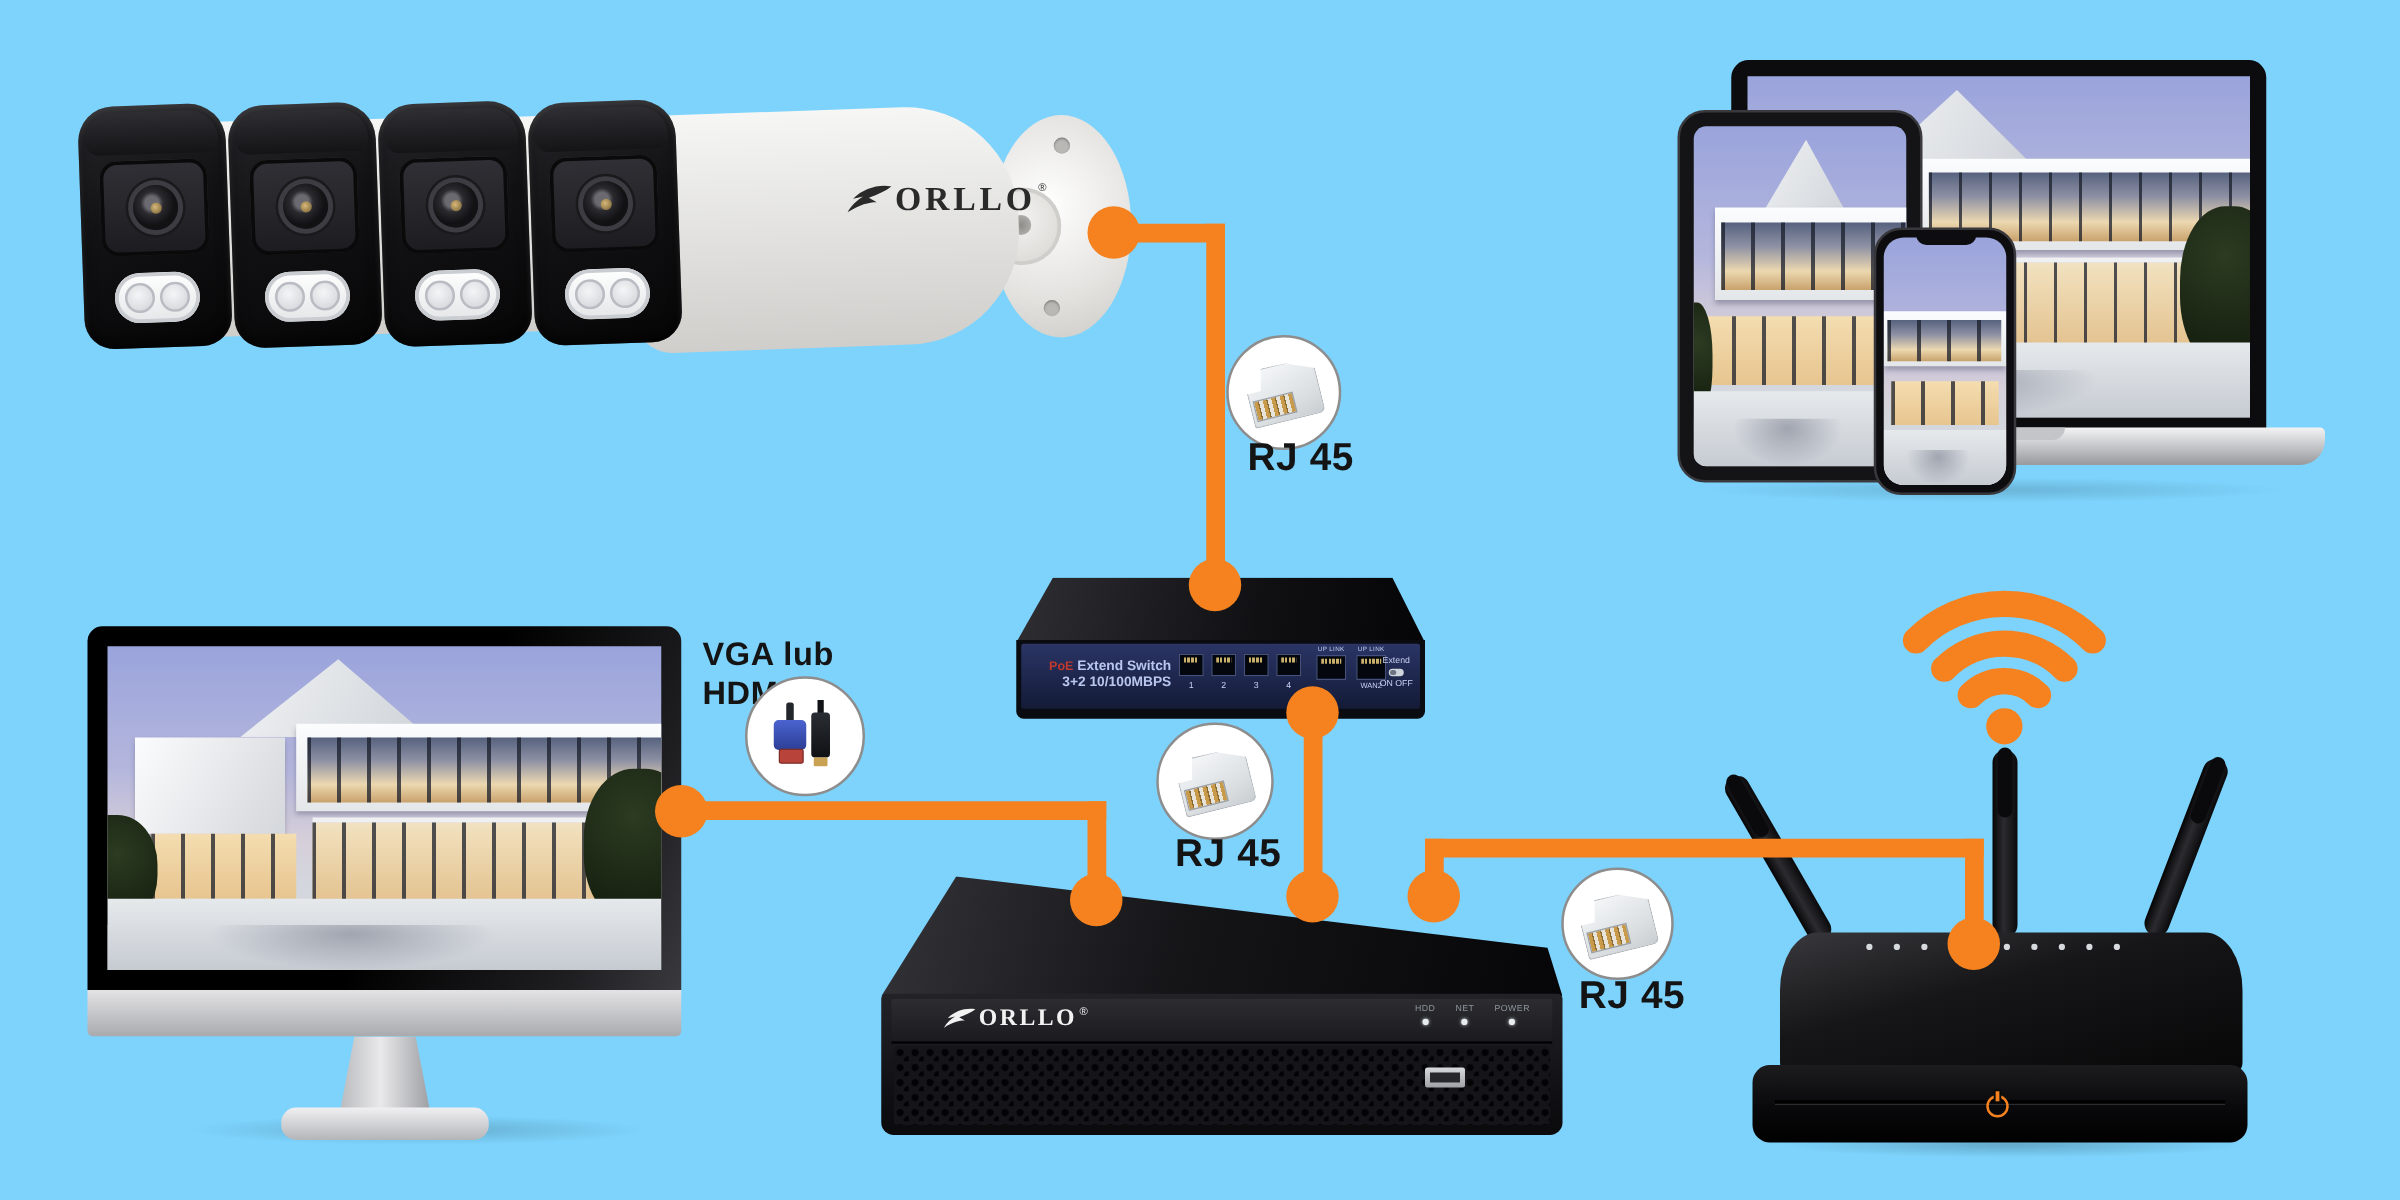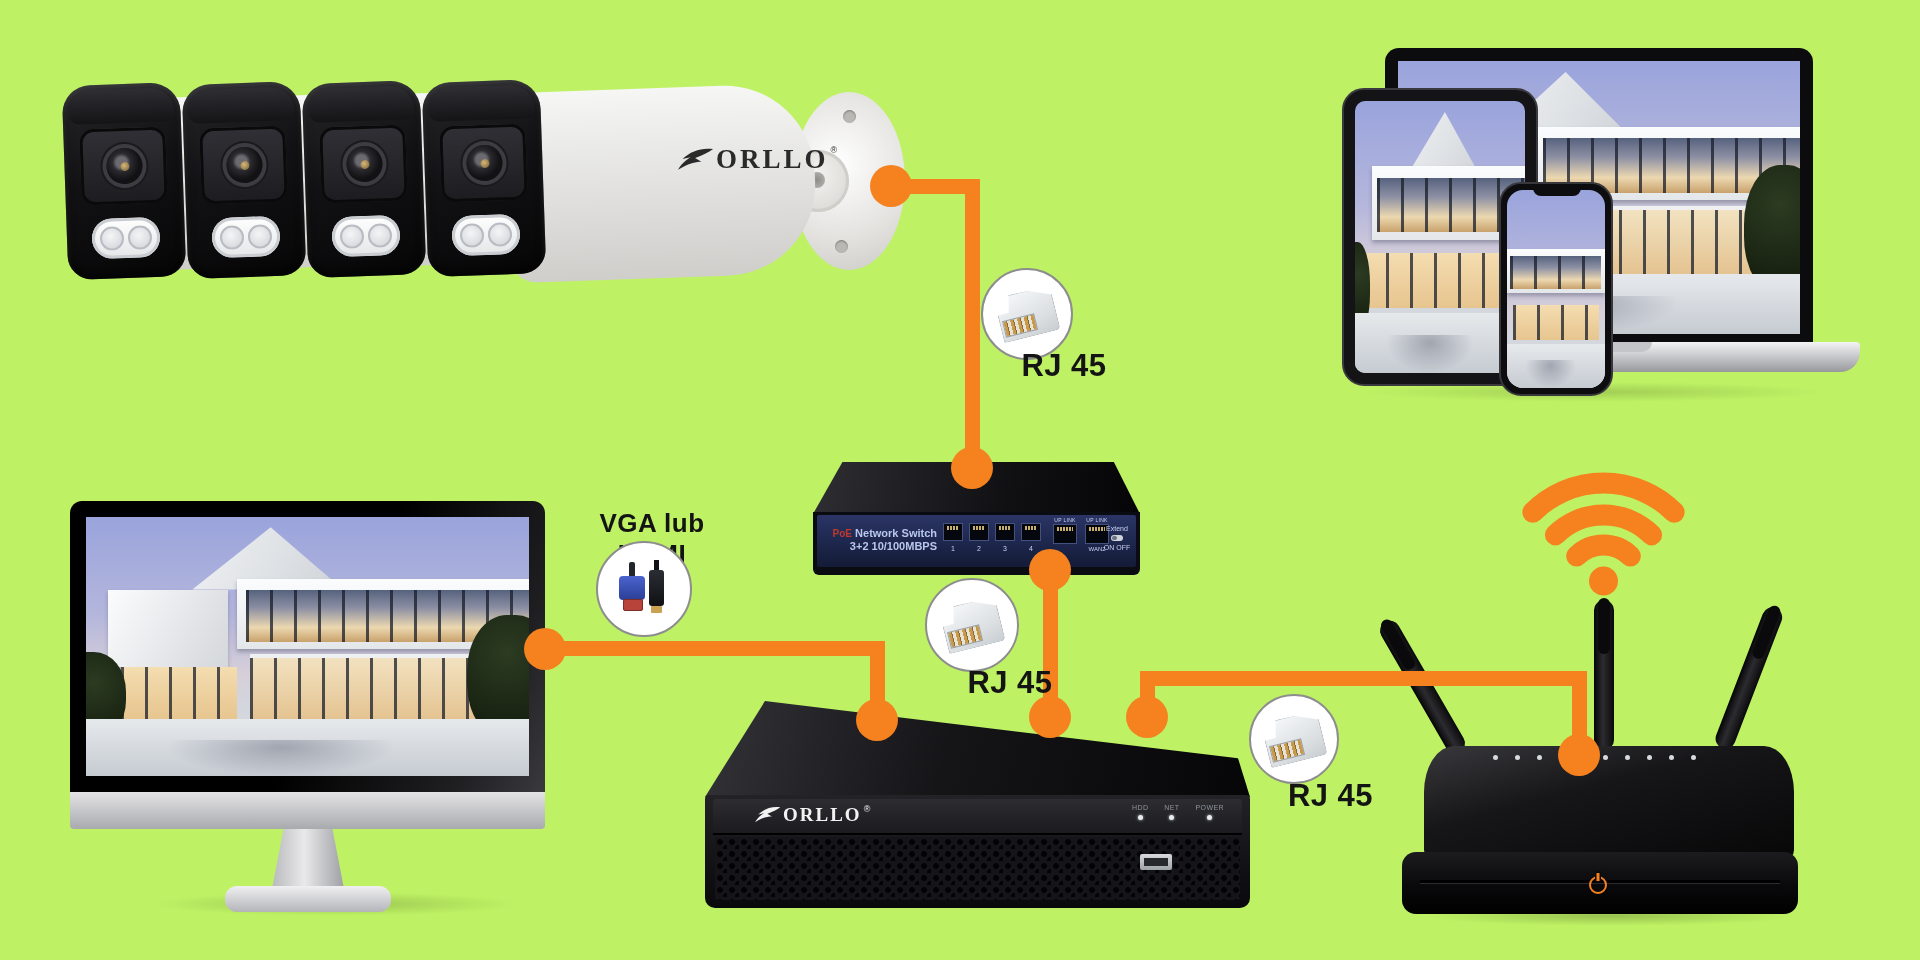--- a/index.html
+++ b/index.html
@@ -3,7 +3,7 @@
 <meta charset="utf-8">
 <style>
   html,body{margin:0;padding:0;background:#ffffff;}
-  #stage{position:relative;width:1920px;height:960px;background:#bef264;overflow:hidden;
+  #stage{position:relative;width:1920px;height:960px;background:#7dd3fc;overflow:hidden;
          font-family:"Liberation Sans",sans-serif;}
   .abs{position:absolute;}
 

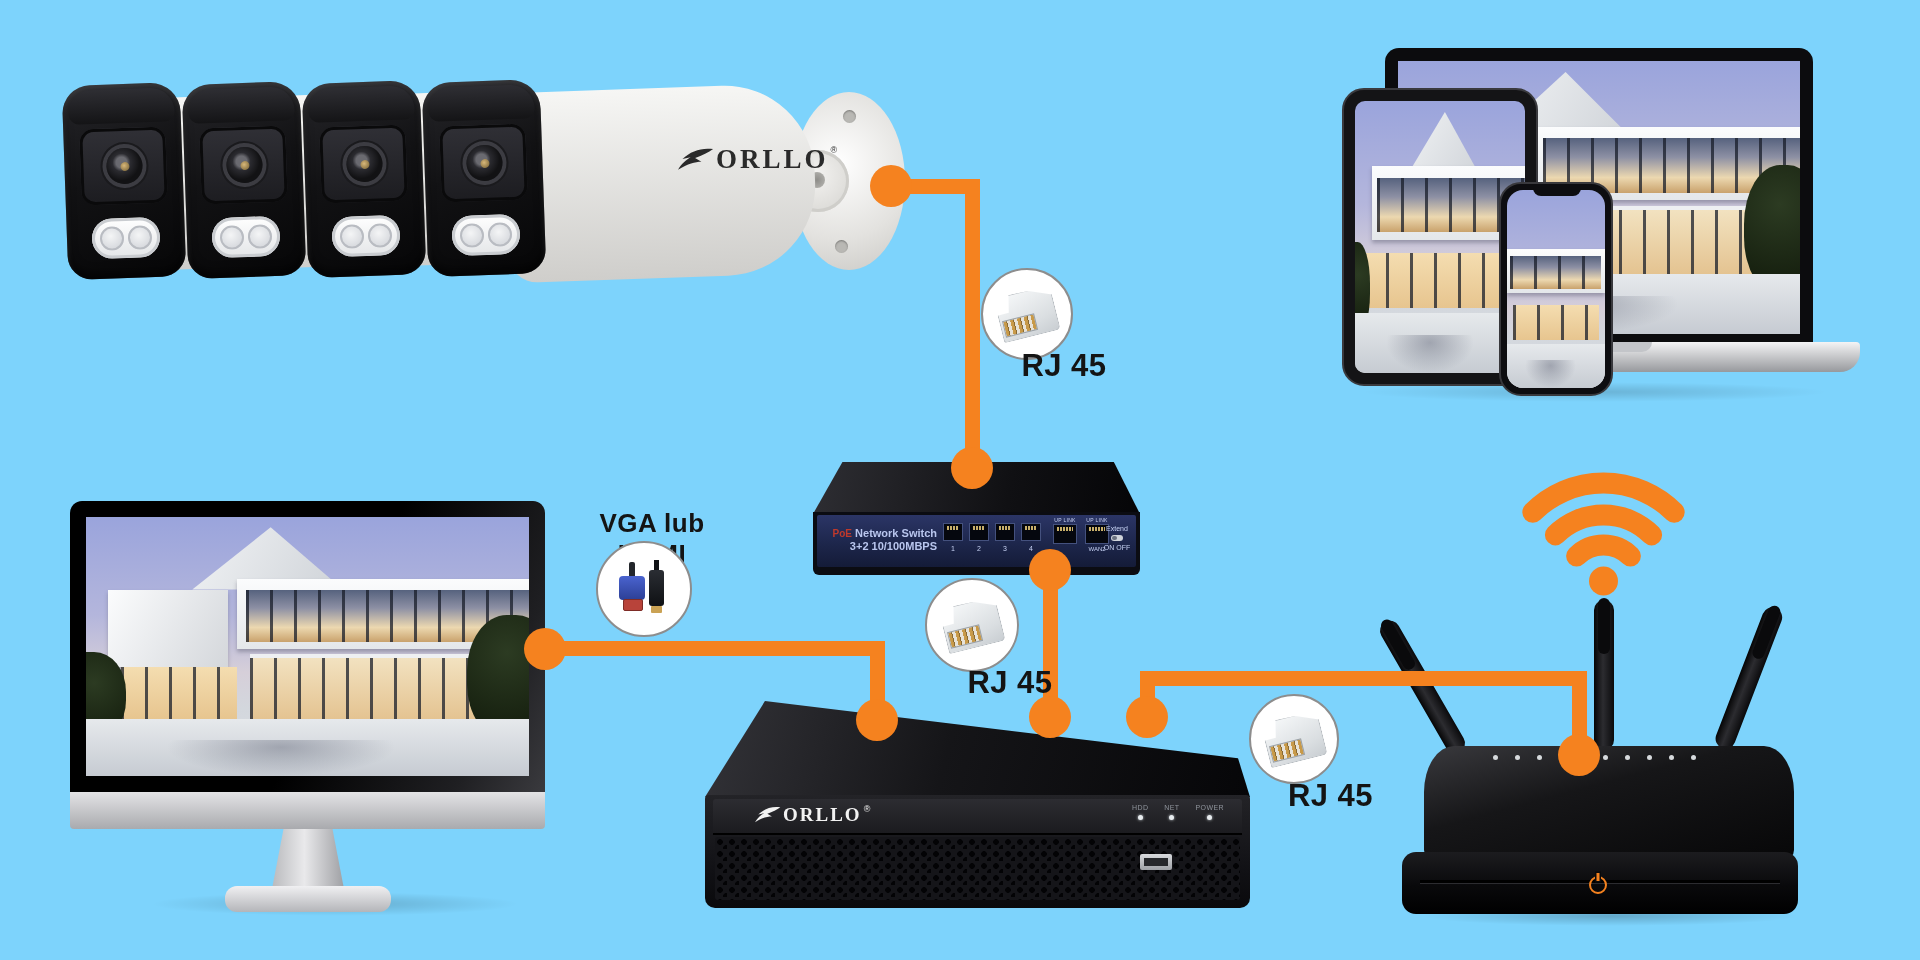--- a/index.html
+++ b/index.html
@@ -14,7 +14,7 @@
   
   .badge{position:absolute;background:#fff;border:2px solid #8d8d8d;border-radius:50%;
          display:flex;align-items:center;justify-content:center;z-index:22;}
-  .badge-label{position:absolute;z-index:22;font-weight:bold;color:#141414;text-align:center;
+  .badge-label{position:absolute;z-index:22;font-weight:bold;color:#141414;text-align:left;
                letter-spacing:0.5px;}
   .rj{position:relative;width:58px;height:46px;transform:rotate(-14deg);}
   .rj .shell{position:absolute;inset:0;background:linear-gradient(160deg,#f7f9fa,#dadee1 70%,#c9ced2);

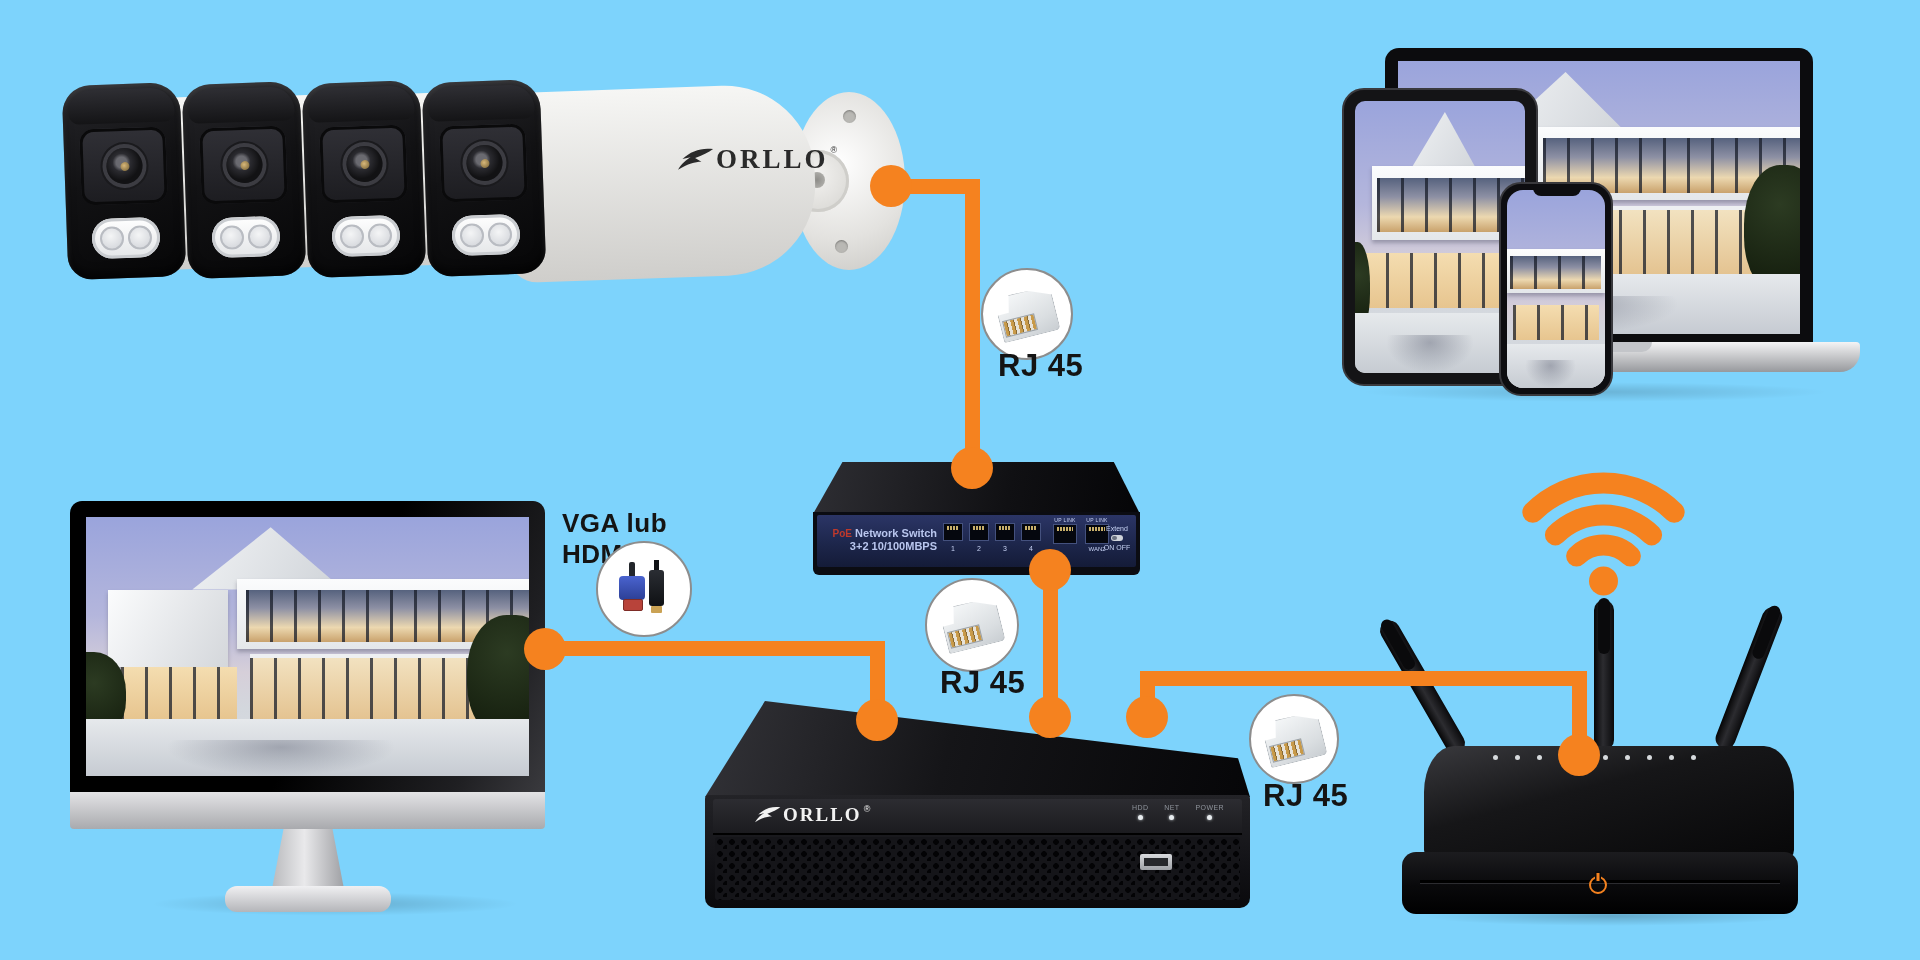--- a/index.html
+++ b/index.html
@@ -357,7 +357,7 @@
       <div class="sw-panel">
         <div class="sw-title">
           <span class="poe">PoE</span>
-          <span>Network Switch</span><br>
+          <span>Extend Switch</span><br>
           <span>3+2 10/100MBPS</span>
         </div>
         <div class="sw-ports">

